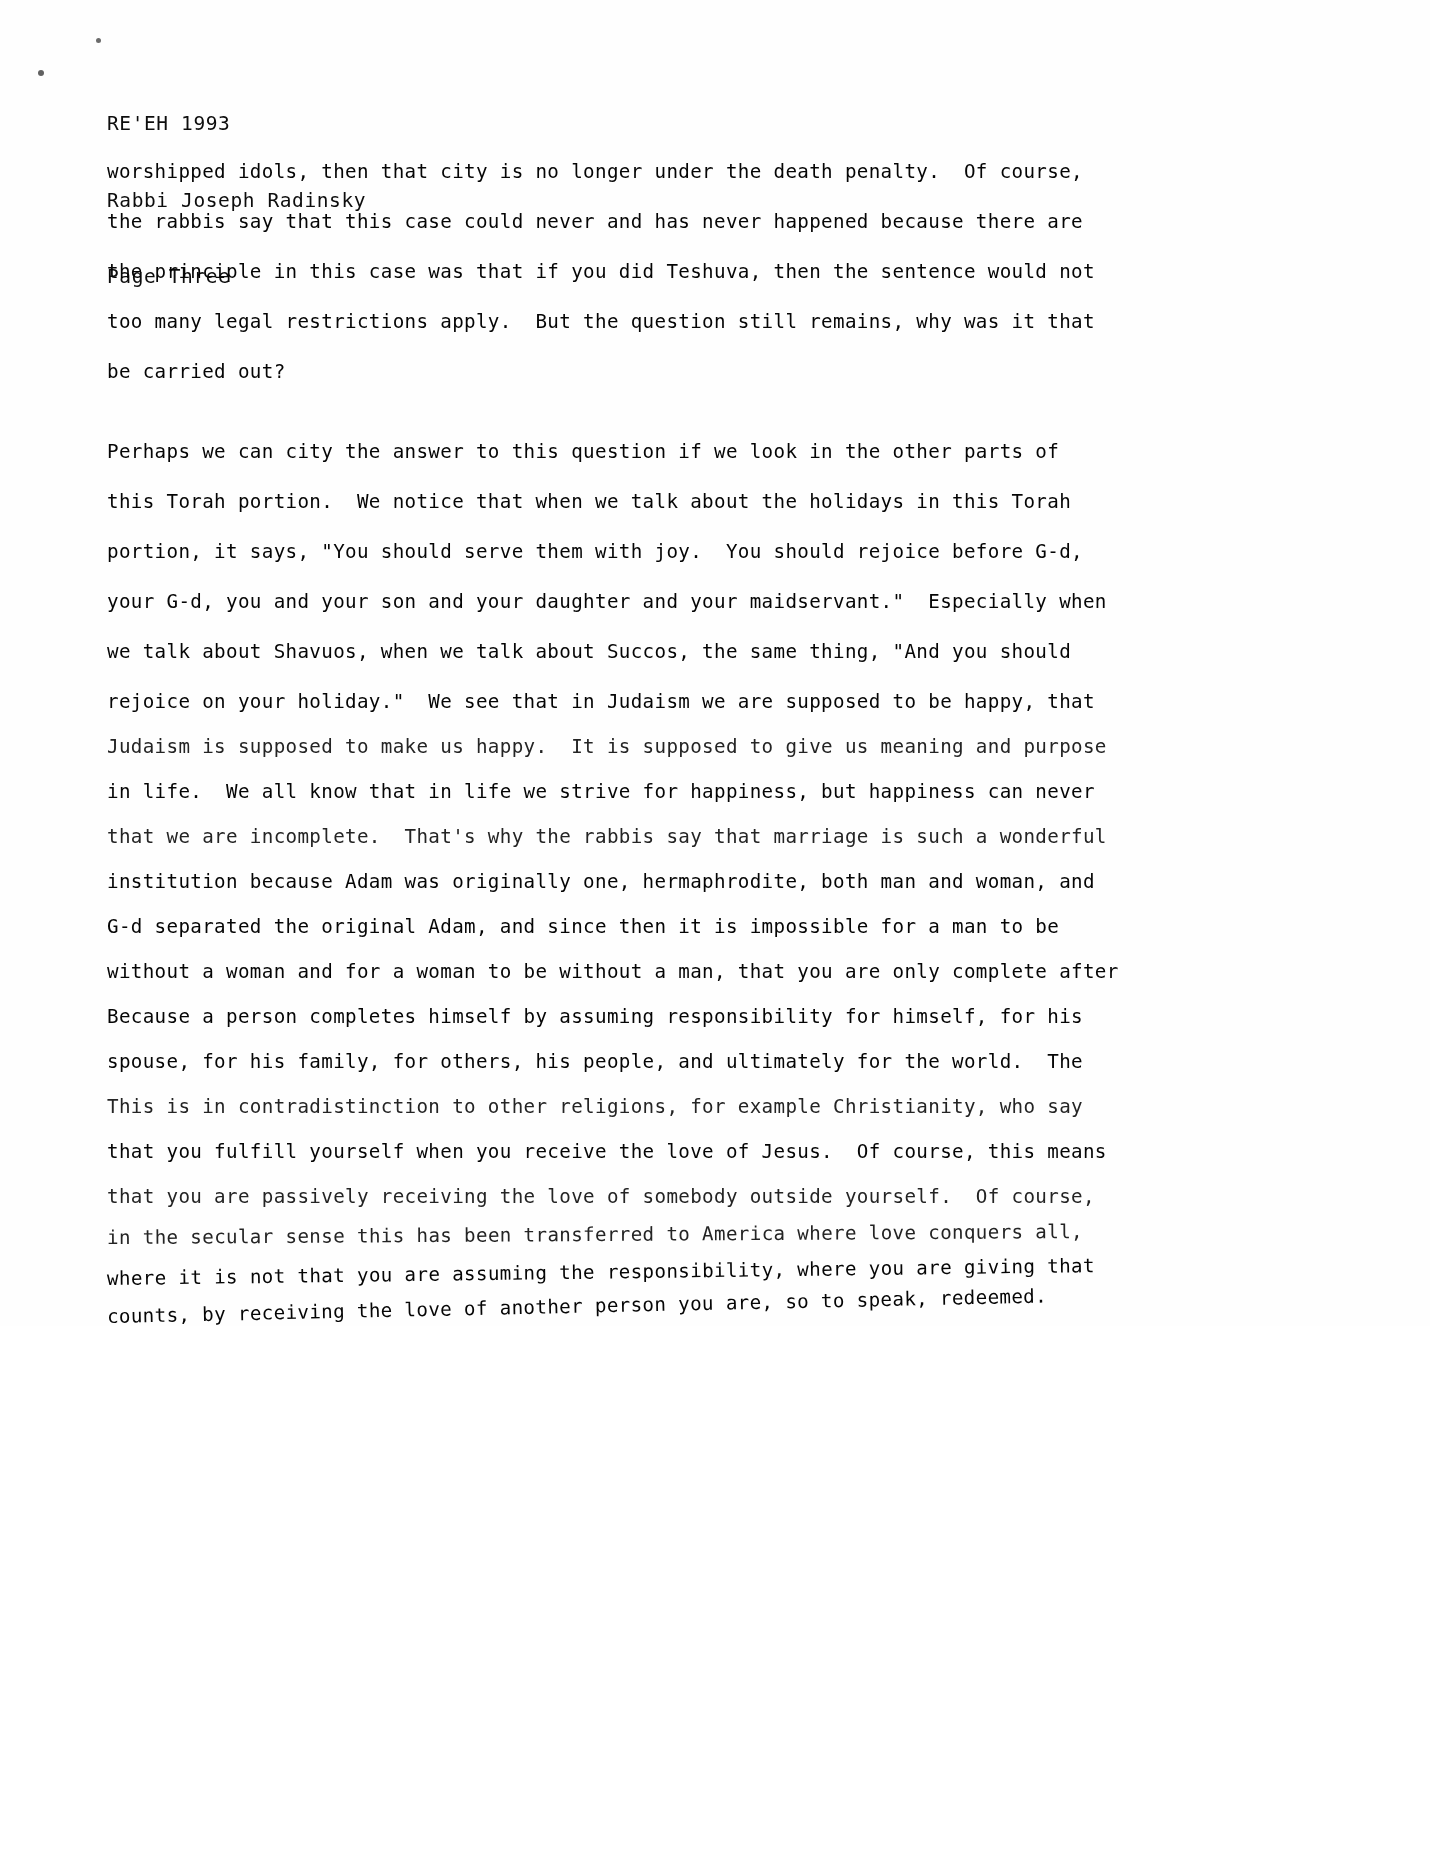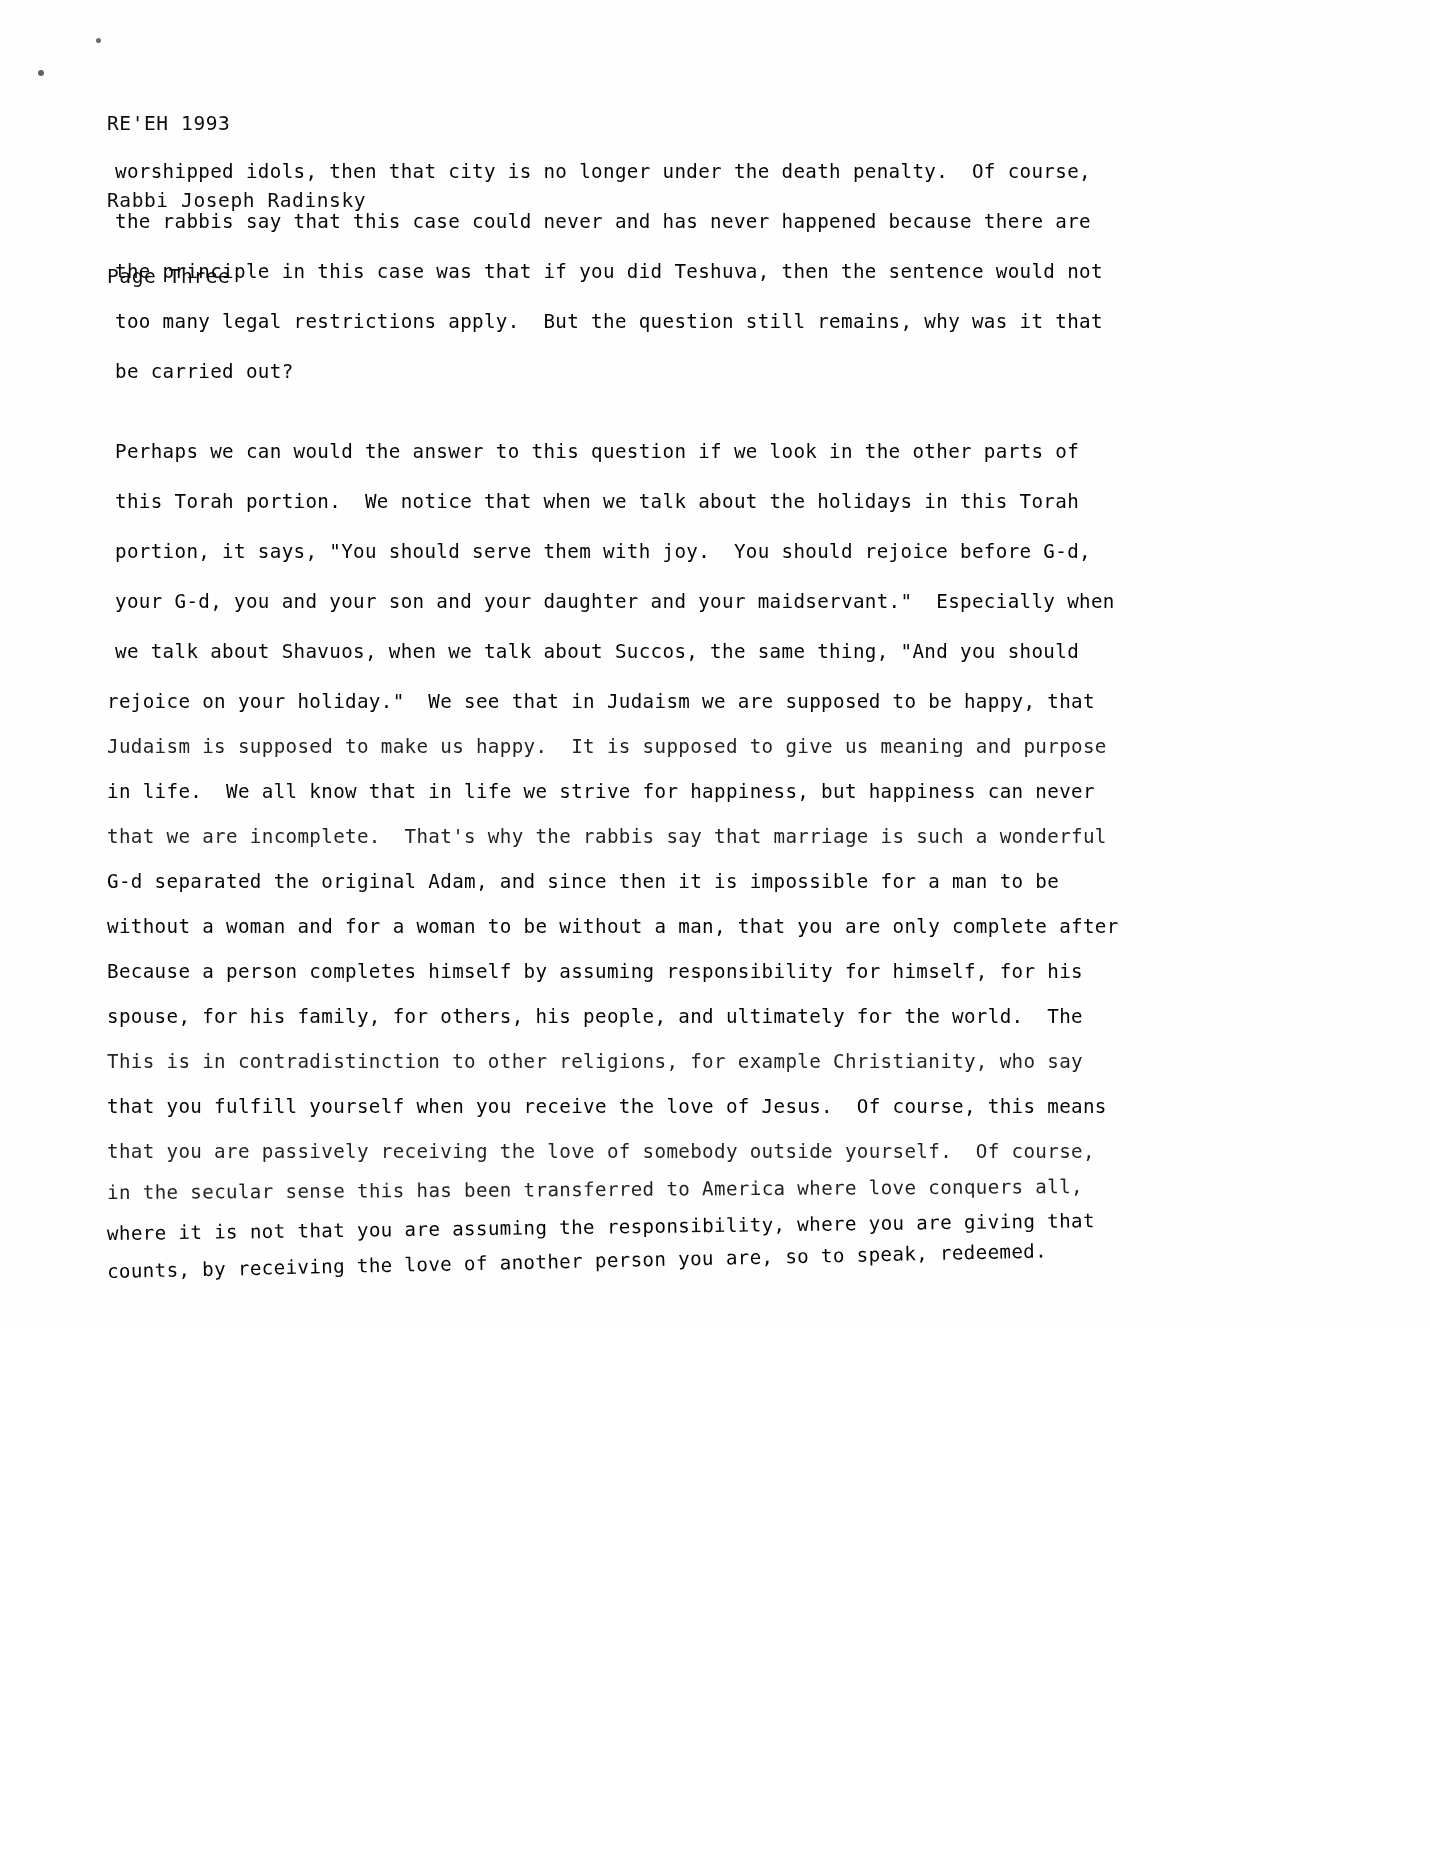--- a/index.html
+++ b/index.html
@@ -57,7 +57,7 @@
   }
 
   
-  .sp-wide   { margin-bottom: 27px; margin-left: 8px; }   
+  .sp-wide   { margin-bottom: 27px; }   
   .sp-mid    { margin-bottom: 22px; }
   .sp-tight  { margin-bottom: 18px; }
   .sp-tighter{ margin-bottom: 15px; }

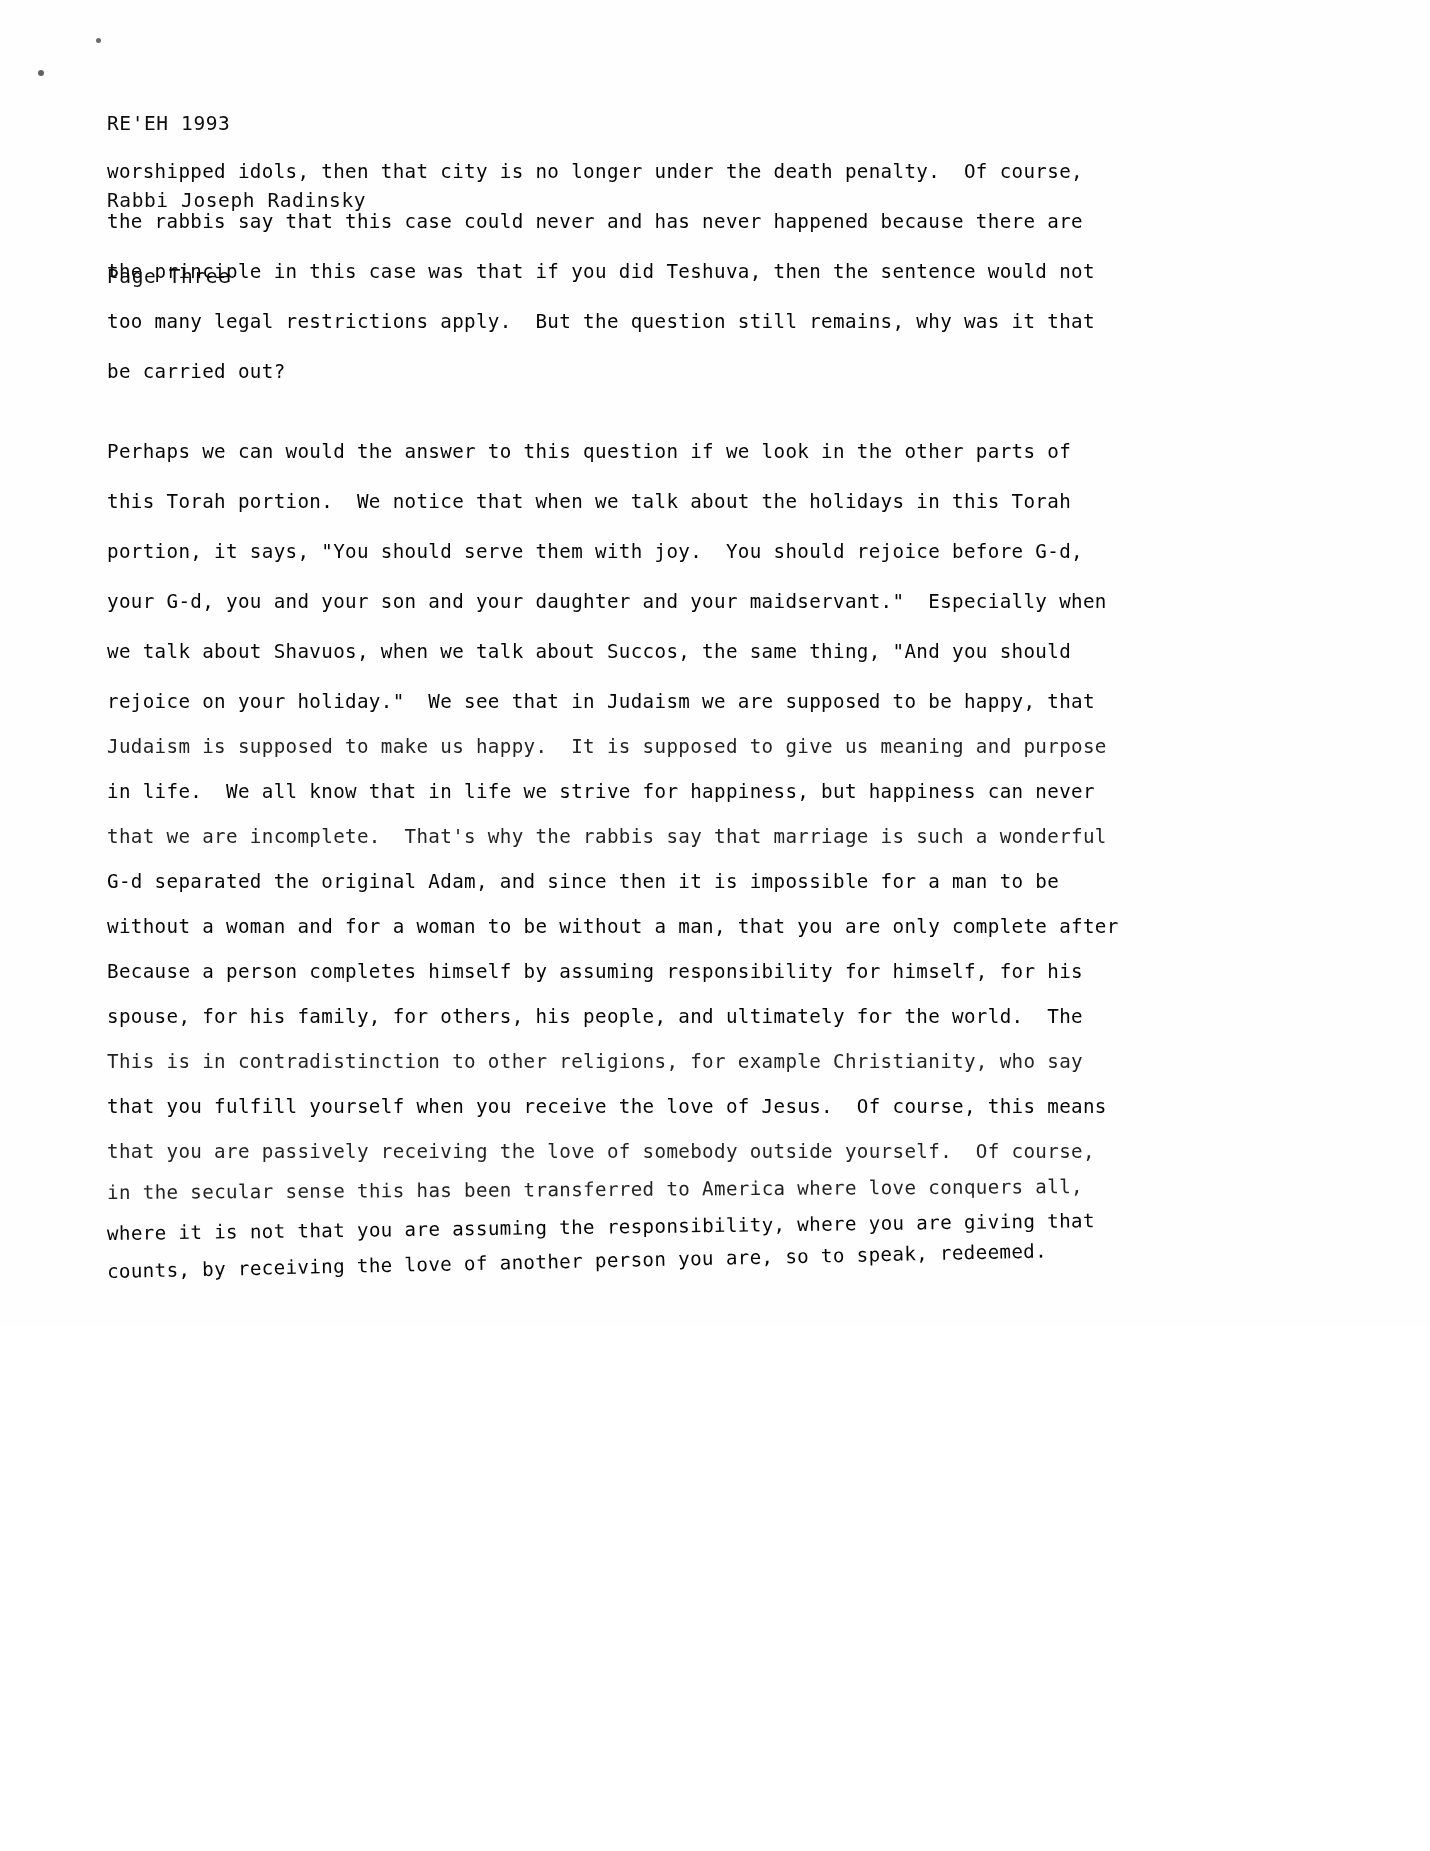--- a/index.html
+++ b/index.html
@@ -101,7 +101,7 @@
     <div class="para-gap"></div>
 
     <div>
-      <div class="ln sp-wide dark">Perhaps we can would the answer to this question if we look in the other parts of</div>
+      <div class="ln sp-wide dark">Perhaps we can city the answer to this question if we look in the other parts of</div>
       <div class="ln sp-wide dark">this Torah portion.  We notice that when we talk about the holidays in this Torah</div>
       <div class="ln sp-wide dark">portion, it says, "You should serve them with joy.  You should rejoice before G-d,</div>
       <div class="ln sp-wide dark">your G-d, you and your son and your daughter and your maidservant."  Especially when</div>

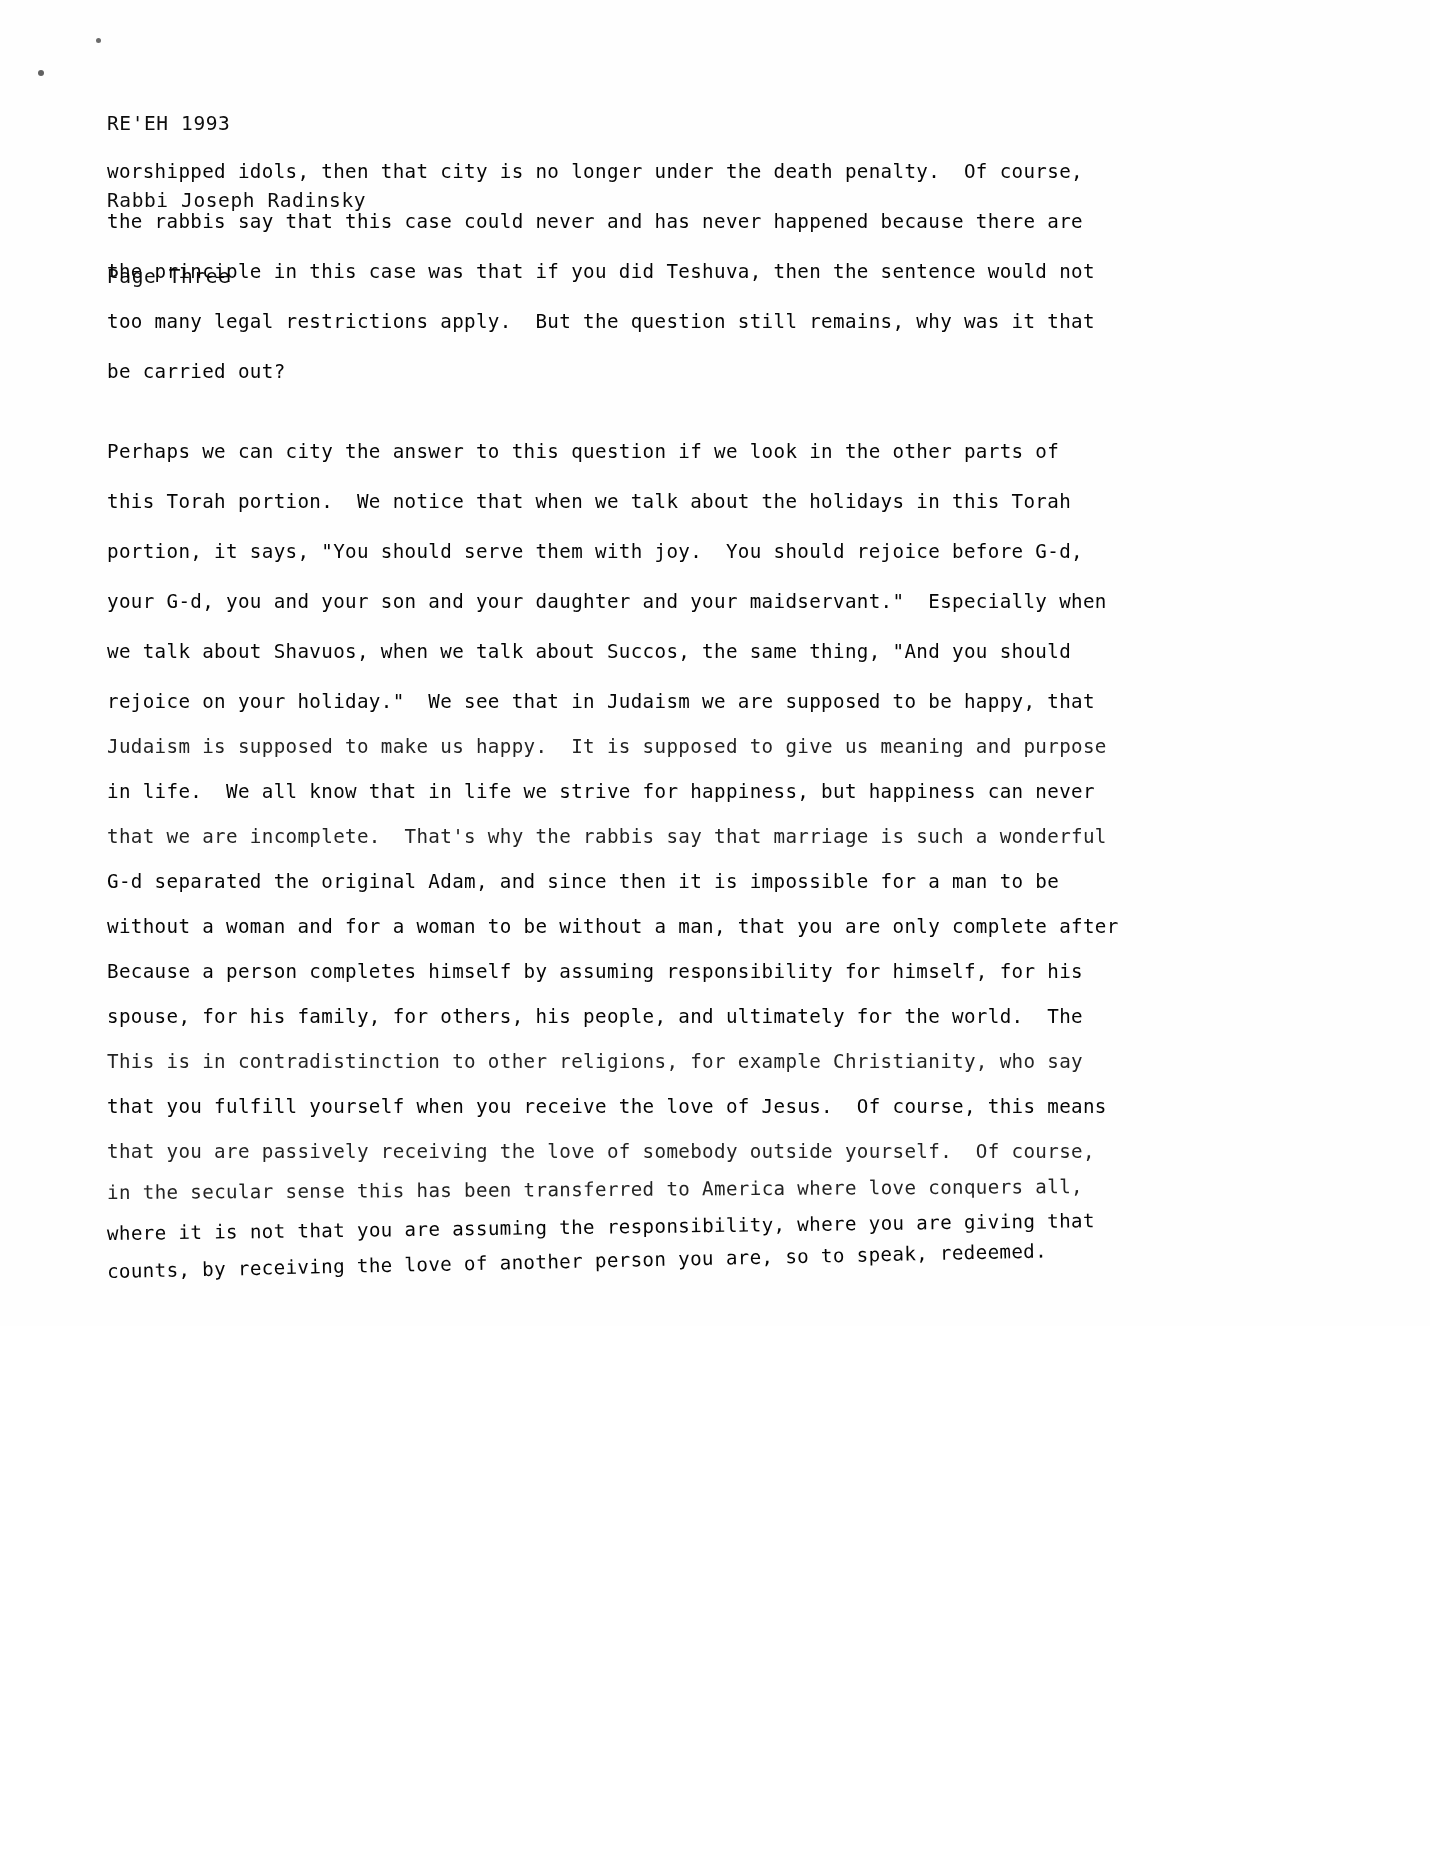--- a/index.html
+++ b/index.html
@@ -110,6 +110,7 @@
       <div class="ln sp-mid faint">Judaism is supposed to make us happy.  It is supposed to give us meaning and purpose</div>
       <div class="ln sp-mid dark">in life.  We all know that in life we strive for happiness, but happiness can never</div>
       <div class="ln sp-mid faint">that we are incomplete.  That's why the rabbis say that marriage is such a wonderful</div>
+      <div class="ln sp-mid dark">institution because Adam was originally one, hermaphrodite, both man and woman, and</div>
       <div class="ln sp-mid dark">G-d separated the original Adam, and since then it is impossible for a man to be</div>
       <div class="ln sp-mid dark">without a woman and for a woman to be without a man, that you are only complete after</div>
       <div class="ln sp-mid dark">Because a person completes himself by assuming responsibility for himself, for his</div>

